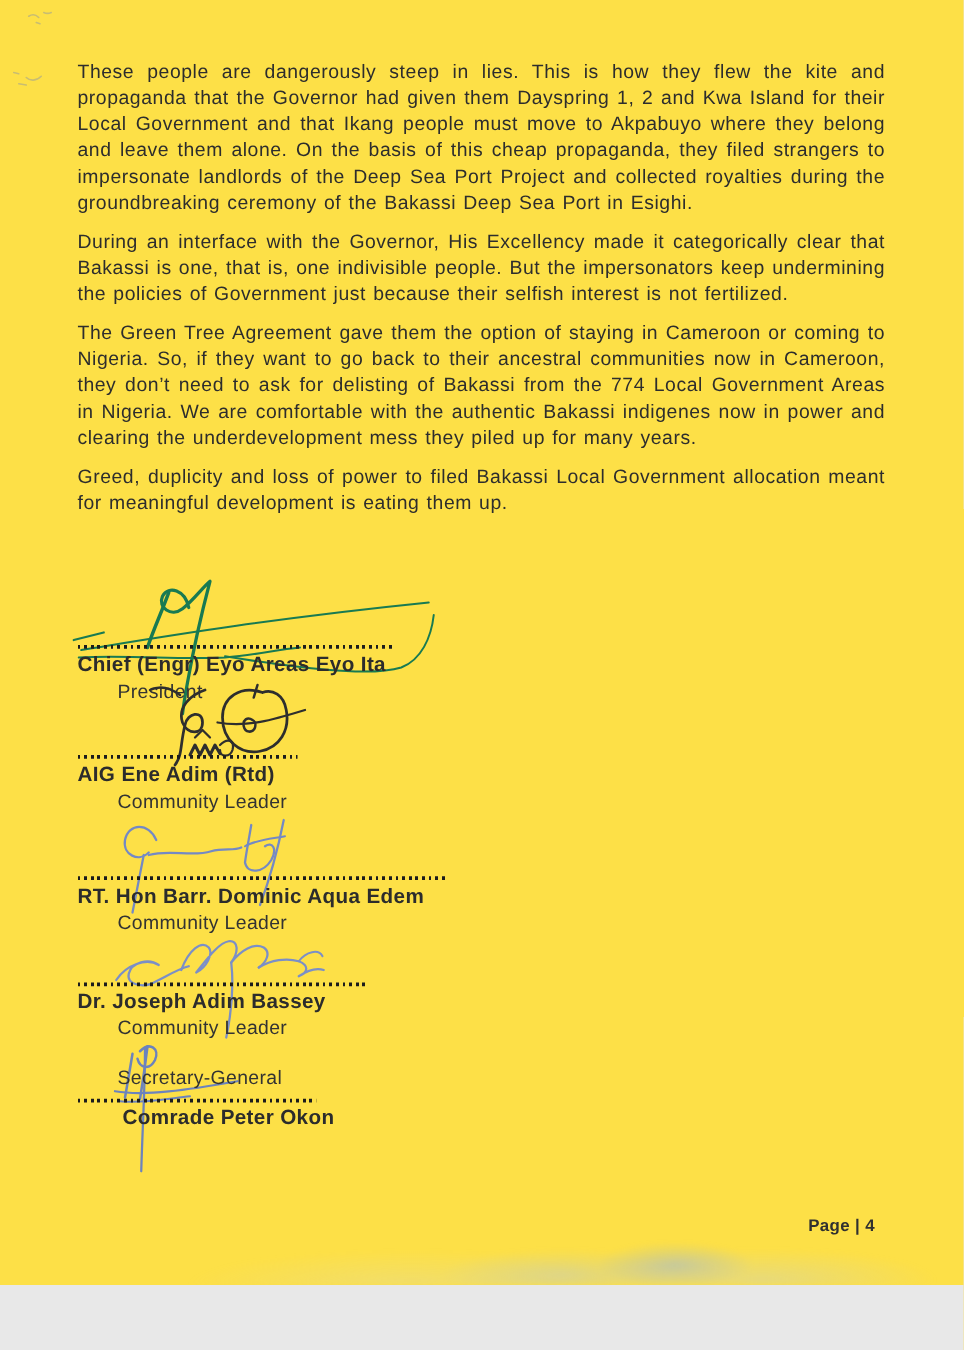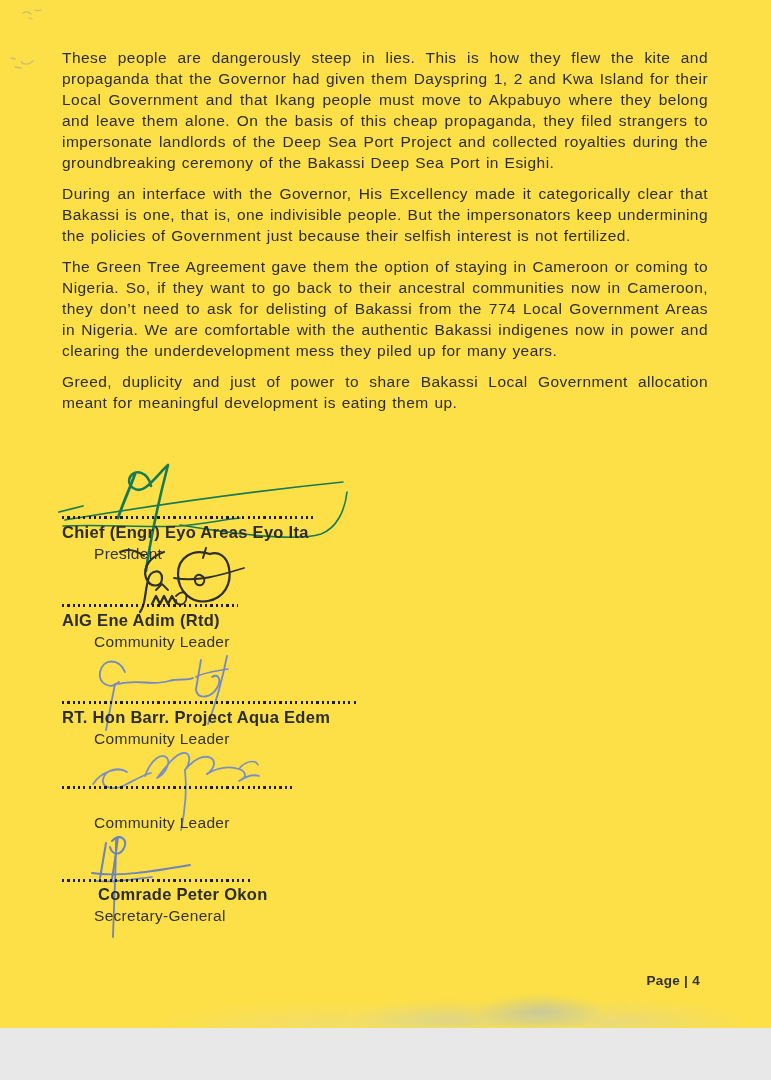--- a/index.html
+++ b/index.html
@@ -68,7 +68,7 @@
     <p>These people are dangerously steep in lies. This is how they flew the kite and propaganda that the Governor had given them Dayspring 1, 2 and Kwa Island for their Local Government and that Ikang people must move to Akpabuyo where they belong and leave them alone. On the basis of this cheap propaganda, they filed strangers to impersonate landlords of the Deep Sea Port Project and collected royalties during the groundbreaking ceremony of the Bakassi Deep Sea Port in Esighi.</p>
     <p>During an interface with the Governor, His Excellency made it categorically clear that Bakassi is one, that is, one indivisible people. But the impersonators keep undermining the policies of Government just because their selfish interest is not fertilized.</p>
     <p>The Green Tree Agreement gave them the option of staying in Cameroon or coming to Nigeria. So, if they want to go back to their ancestral communities now in Cameroon, they don’t need to ask for delisting of Bakassi from the 774 Local Government Areas in Nigeria. We are comfortable with the authentic Bakassi indigenes now in power and clearing the underdevelopment mess they piled up for many years.</p>
-    <p>Greed, duplicity and just of power to share Bakassi Local Government allocation meant for meaningful development is eating them up.</p>
+    <p>Greed, duplicity and loss of power to filed Bakassi Local Government allocation meant for meaningful development is eating them up.</p>
   </div>
 
   <svg class="sig-svg" style="left:55px;top:458px;" width="295" height="117" viewBox="0 0 295 117">

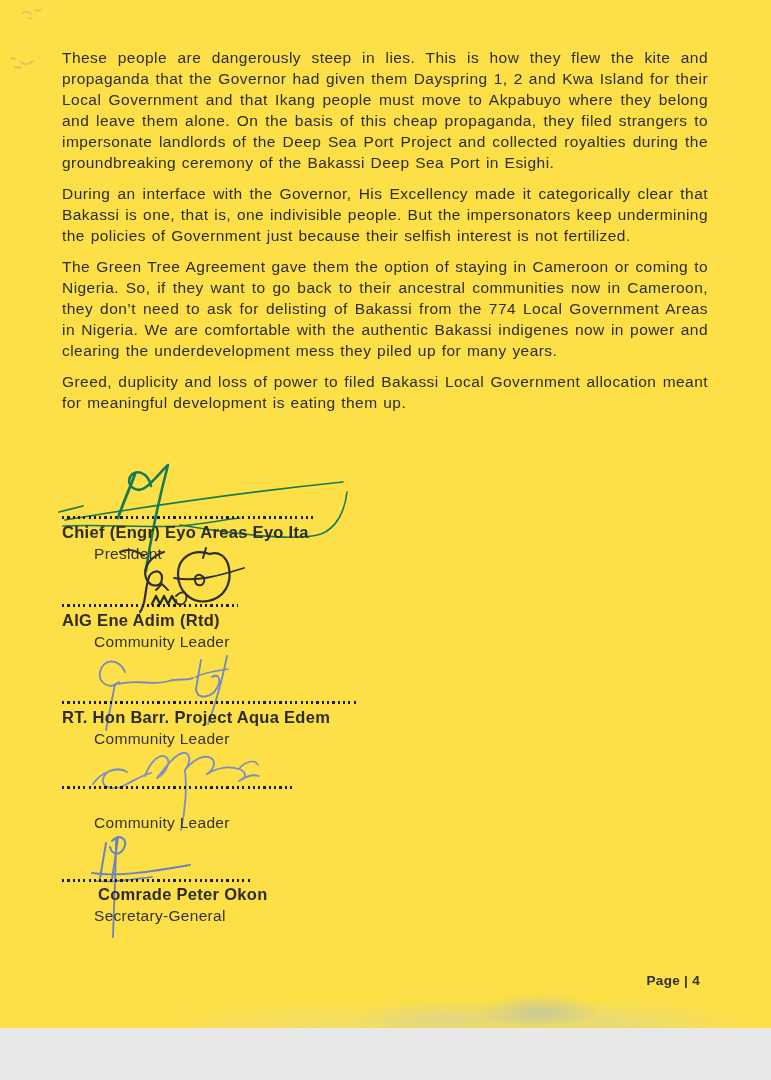--- a/index.html
+++ b/index.html
@@ -107,7 +107,7 @@
     <path stroke-width="1.6" d="M111,27 C119,22 132,21 143,19" stroke="#7489c4"></path>
   </svg>
   <div class="dots" style="left:62px;top:701px;width:295px;"></div>
-  <div class="sig-name" style="top:708px;">RT. Hon Barr. Project Aqua Edem</div>
+  <div class="sig-name" style="top:708px;">RT. Hon Barr. Dominic Aqua Edem</div>
   <div class="sig-title" style="top:730px;">Community Leader</div>
 
   <svg class="sig-svg" style="left:85px;top:746px;" width="182" height="90" viewBox="0 0 182 90">

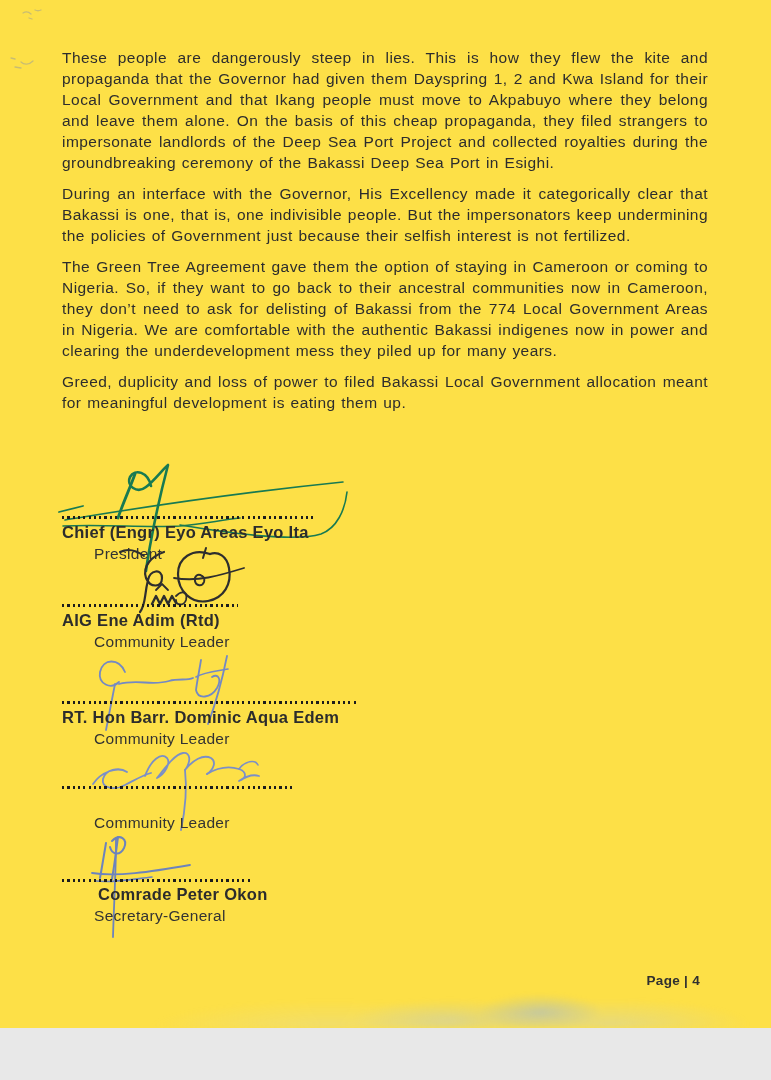--- a/index.html
+++ b/index.html
@@ -118,6 +118,7 @@
     <path stroke-width="1.8" d="M100,24 C102,42 101,60 96,84" stroke="#7b8fc7"></path>
   </svg>
   <div class="dots" style="left:62px;top:786px;width:230px;"></div>
+  <div class="sig-name" style="top:792px;">Dr. Joseph Adim Bassey</div>
   <div class="sig-title" style="top:814px;">Community Leader</div>
 
   <svg class="sig-svg" style="left:86px;top:831px;" width="116" height="110" viewBox="0 0 116 110">

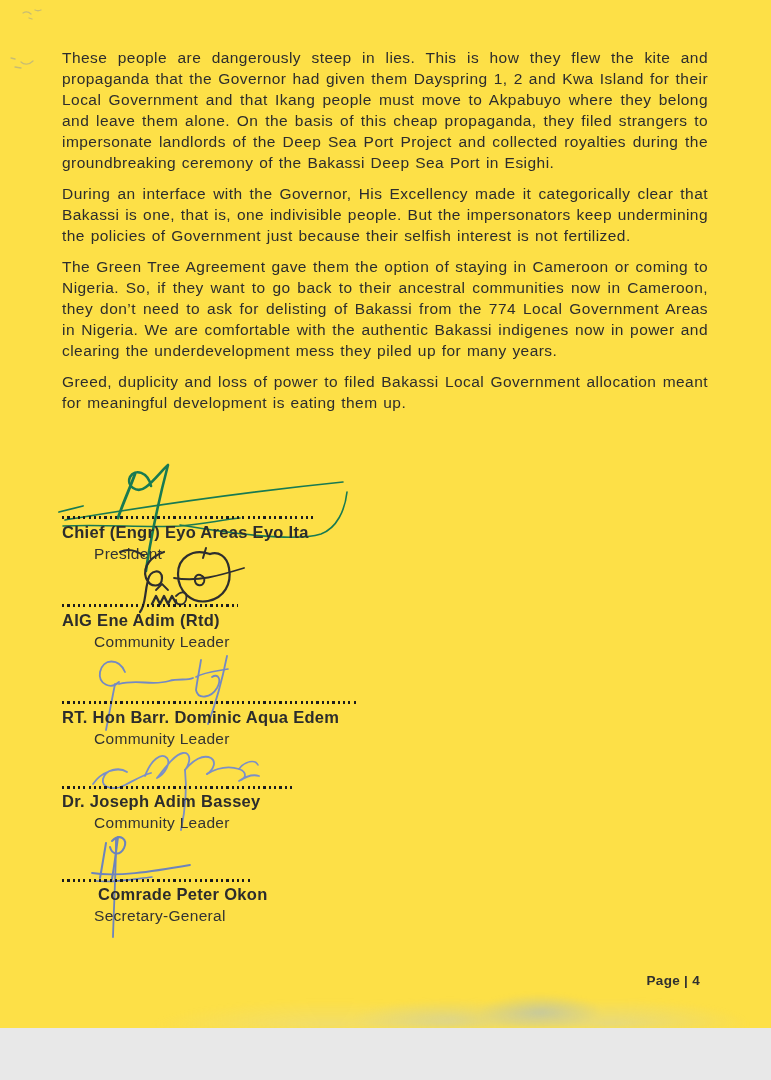--- a/index.html
+++ b/index.html
@@ -131,7 +131,7 @@
   </svg>
   <div class="dots" style="left:62px;top:879px;width:191px;"></div>
   <div class="sig-name" style="top:885px;margin-left:36px;">Comrade Peter Okon</div>
-  <div class="sig-title" style="top:907px;">Secretary-General</div>
+  <div class="sig-title" style="top:854px;">Secretary-General</div>
 
   <div class="footer">Page | 4</div>
 

